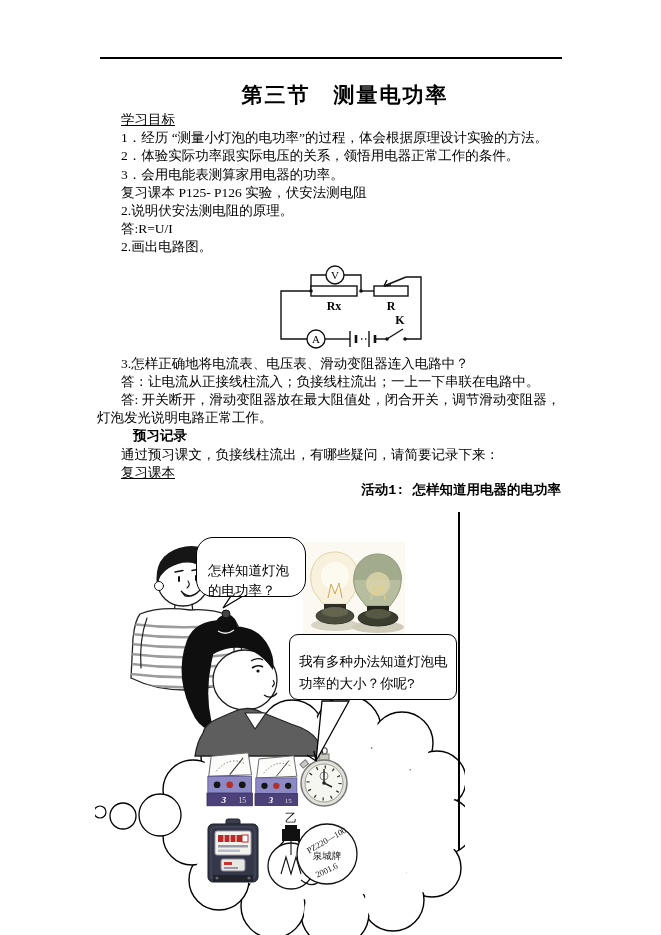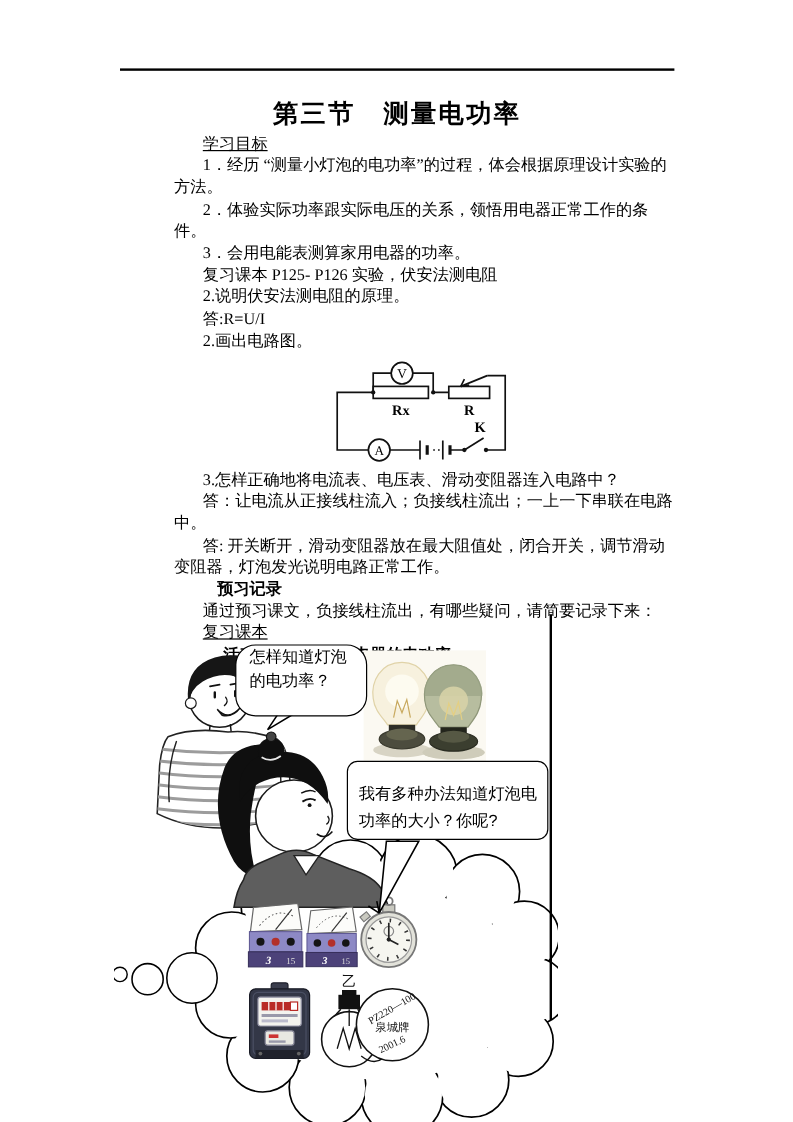--- a/index.html
+++ b/index.html
@@ -7,7 +7,7 @@
   body { background:#fff; color:#000; font-family:"Liberation Serif", serif; position:relative; overflow:hidden; }
   .page { position:absolute; inset:0; }
   .rule-top { position:absolute; left:100px; top:57px; width:462px; height:2px; background:#000; }
-  .title { position:absolute; left:97px; top:81px; width:468px; text-align:center; font-size:21px; font-weight:bold; letter-spacing:2px; font-family:Liberation Mono, monospace; }
+  .title { position:absolute; left:111px; top:81px; width:468px; text-align:center; font-size:21px; font-weight:bold; letter-spacing:2px; font-family:Liberation Mono, monospace; }
   .main { position:absolute; left:97px; top:111px; width:464px; font-size:13.5px; line-height:18.2px; }
   .main p { text-indent:24px;margin-left:48px; }
   .u { text-decoration:underline; }

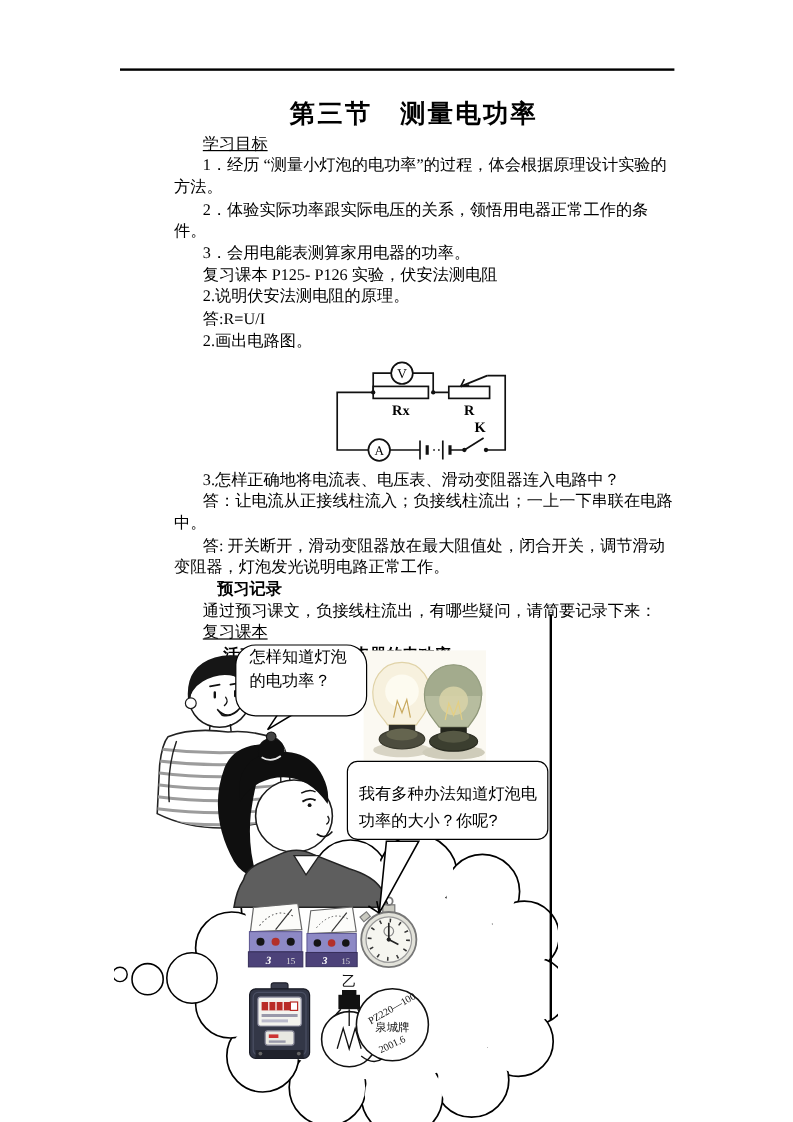--- a/index.html
+++ b/index.html
@@ -9,7 +9,7 @@
   .rule-top { position:absolute; left:100px; top:57px; width:462px; height:2px; background:#000; }
   .title { position:absolute; left:111px; top:81px; width:468px; text-align:center; font-size:21px; font-weight:bold; letter-spacing:2px; font-family:Liberation Mono, monospace; }
   .main { position:absolute; left:97px; top:111px; width:464px; font-size:13.5px; line-height:18.2px; }
-  .main p { text-indent:24px;margin-left:48px; }
+  .main p { text-indent:24px; }
   .u { text-decoration:underline; }
   .bold { font-weight:bold; }
   .ind36 { text-indent:36px !important; }

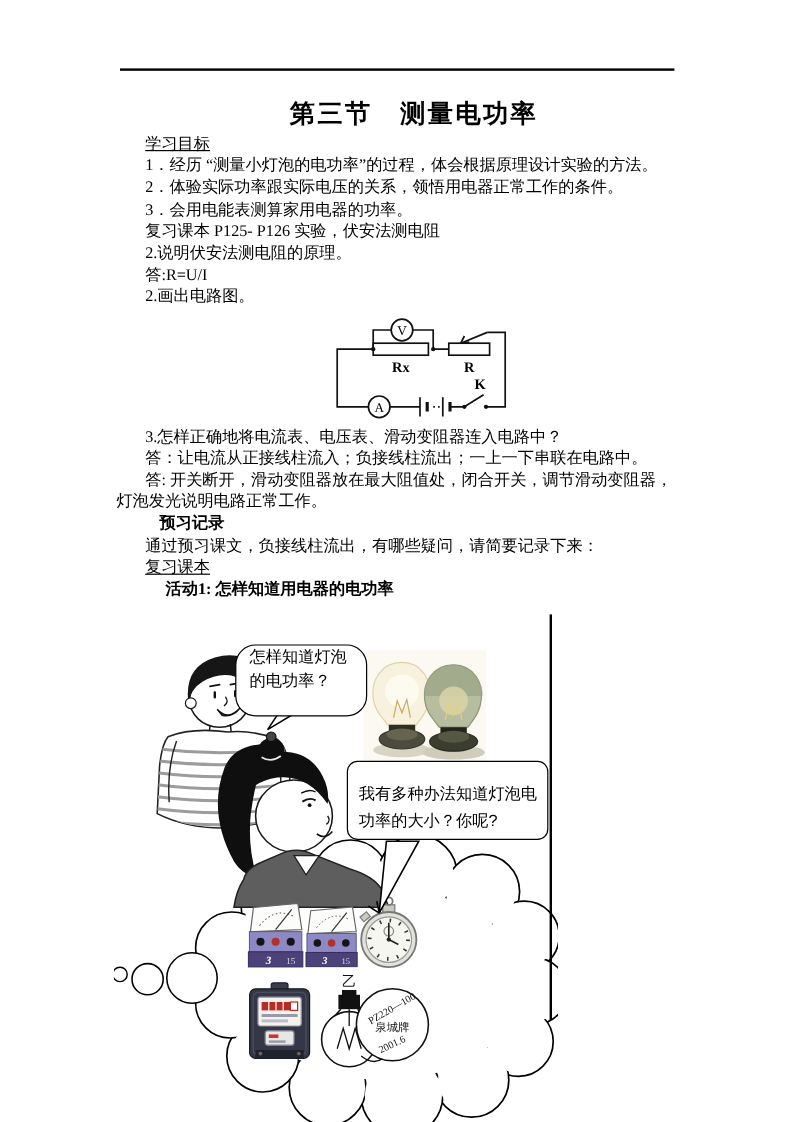--- a/index.html
+++ b/index.html
@@ -13,7 +13,7 @@
   .u { text-decoration:underline; }
   .bold { font-weight:bold; }
   .ind36 { text-indent:36px !important; }
-  .ind41 { text-indent:41px !important; font-weight:bold; font-family:Liberation Serif, serif; }
+  .ind41 { text-indent:41px !important; font-weight:bold; font-family:Liberation Mono, monospace;text-align:right; }
   .circuit-wrap { margin:4px 0 2px 159px; width:192px; height:92px; }
   .sidebar { position:absolute; left:470px; top:512px; width:116px; font-size:13.5px; line-height:18.3px; }
   .sidebar p { text-indent:13px; }

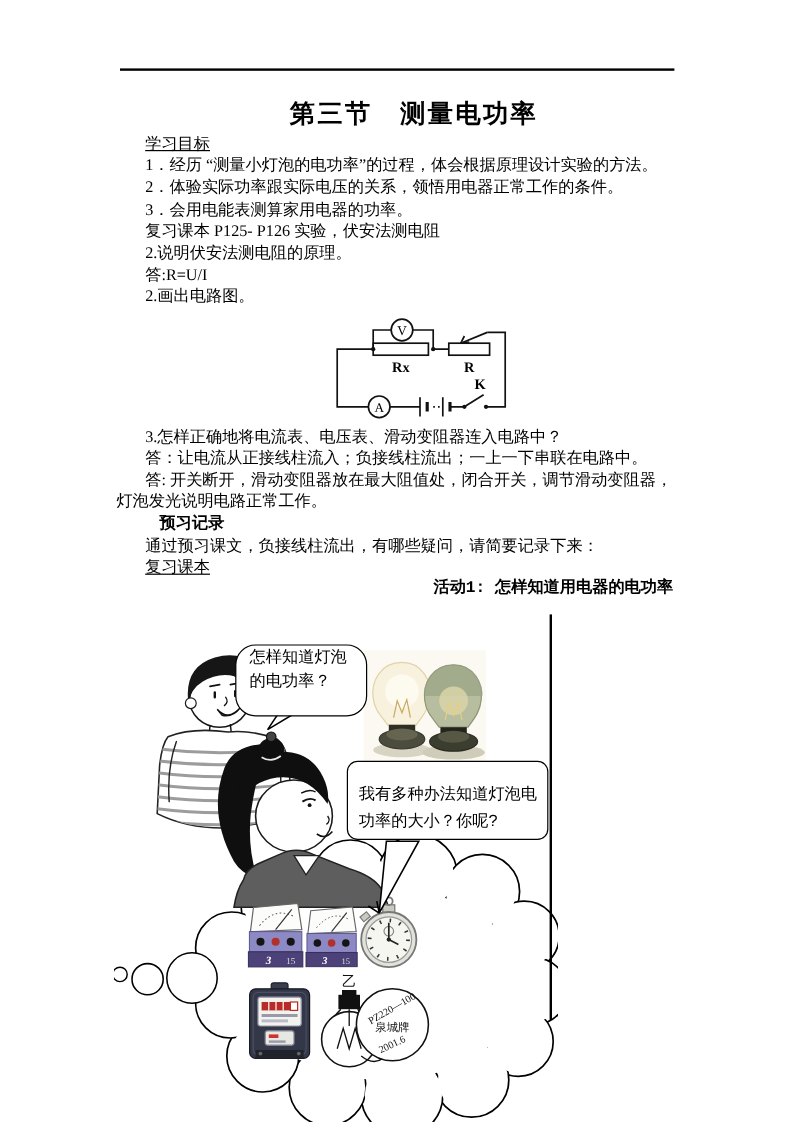--- a/index.html
+++ b/index.html
@@ -21,7 +21,7 @@
   .divider-v { position:absolute; left:458px; top:512px; width:2px; height:338px; background:#000; }
   .figure { position:absolute; left:95px; top:528px; width:370px; height:407px; }
   .bubble { position:absolute; background:#fff; border:1.5px solid #000; font-size:13.5px; font-family:"Liberation Sans",sans-serif; }
-  .b1 { left:196px; top:537px; width:110px; height:60px; border-radius:17px; padding:0 9px 4px 11px; line-height:20px; }
+  .b1 { left:196px; top:537px; width:110px; height:60px; border-radius:17px; padding:23px 9px 4px 11px; line-height:20px; }
   .b2 { left:289px; top:634px; width:168px; height:66px; border-radius:9px; padding:16px 7px 4px 9px; line-height:22px; }
   svg text { font-family:"Liberation Serif", serif; }
 </style>

